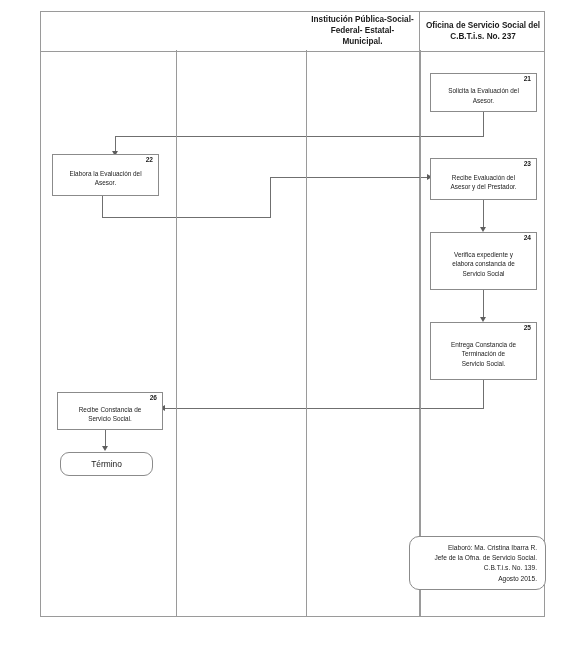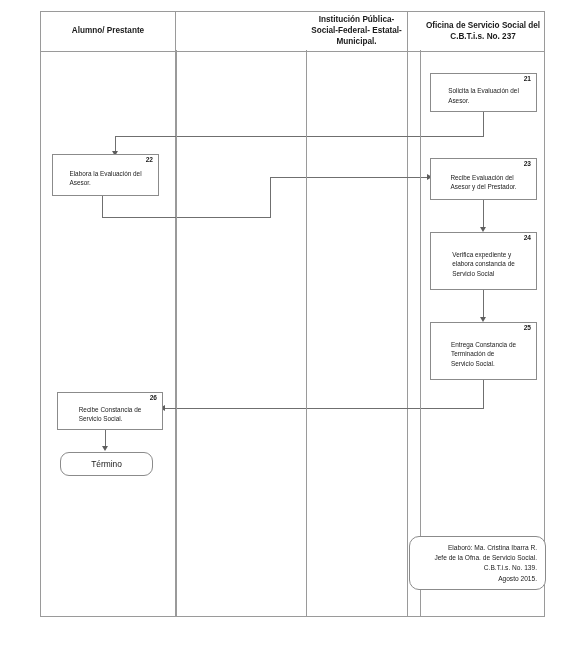--- a/index.html
+++ b/index.html
@@ -157,7 +157,7 @@
     </div>
 
 
-    <div class="lane-col" style="left:265px; width:102px;">
+    <div class="lane-col" style="left:265px; width:114px;">
       <div class="lane-title">Institución
 Pública-Social-Federal-
 Estatal- Municipal.</div>

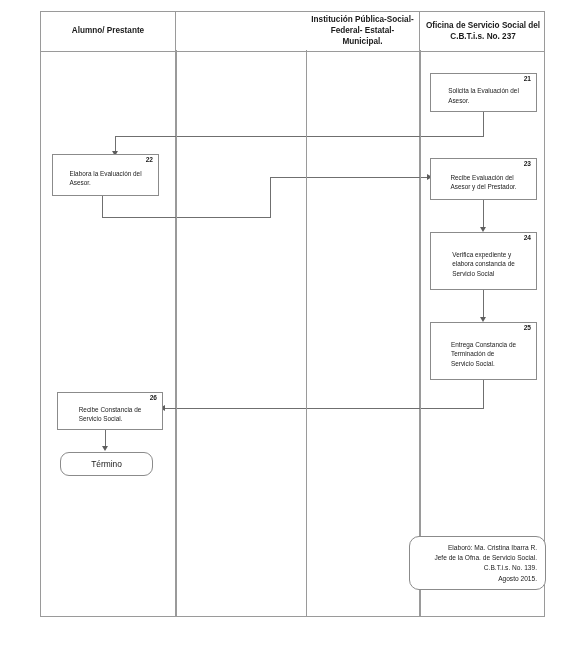--- a/index.html
+++ b/index.html
@@ -152,9 +152,6 @@
 
   <div class="lane-table">
 
-    <div class="lane-col" style="left:0px; width:135px;">
-      <div class="lane-title">Alumno/ Prestante</div>
-    </div>
 
 
     <div class="lane-col" style="left:265px; width:114px;">

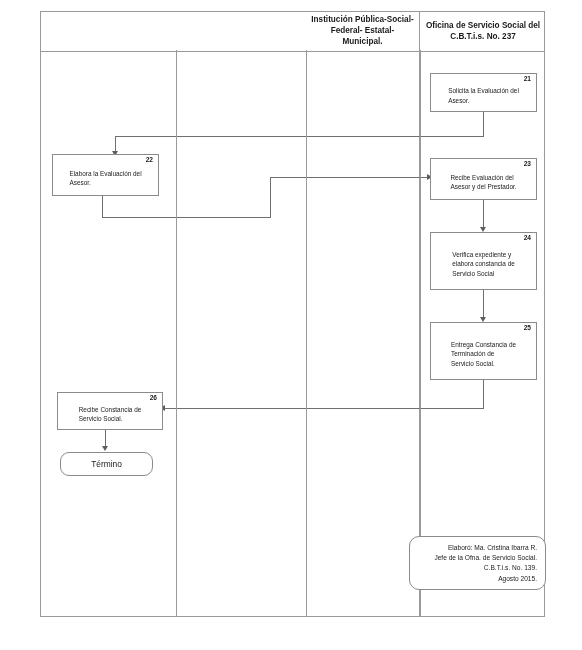--- a/index.html
+++ b/index.html
@@ -90,6 +90,7 @@
     display: flex;
     align-items: center;
     justify-content: center;
+    text-align: center;
     font-size: 6.4px;
     line-height: 1.45;
     padding: 9px 5px 3px 5px;

